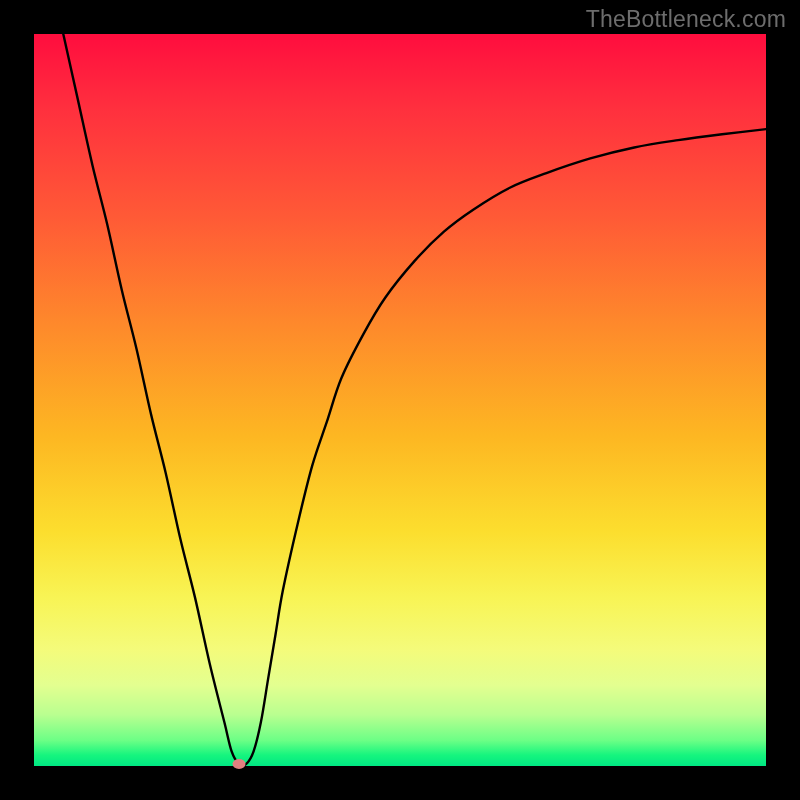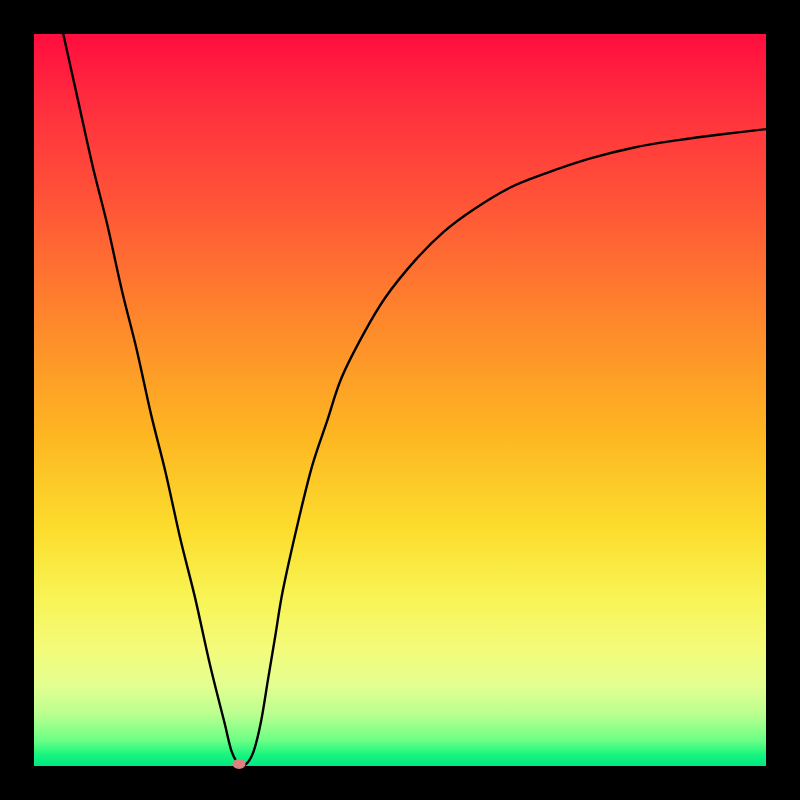--- a/index.html
+++ b/index.html
@@ -78,6 +78,7 @@
     </svg>
     <div class="marker" id="min-marker" style="left: 204.96px; top: 729.804px; background: rgb(224, 128, 128);"></div>
   </div>
+  <div class="watermark">TheBottleneck.com</div>
 </div>
 
 </body></html>

